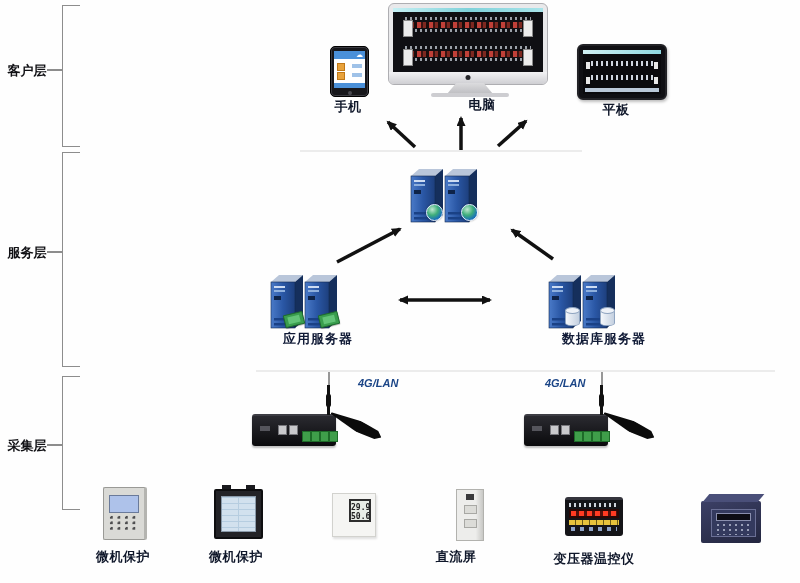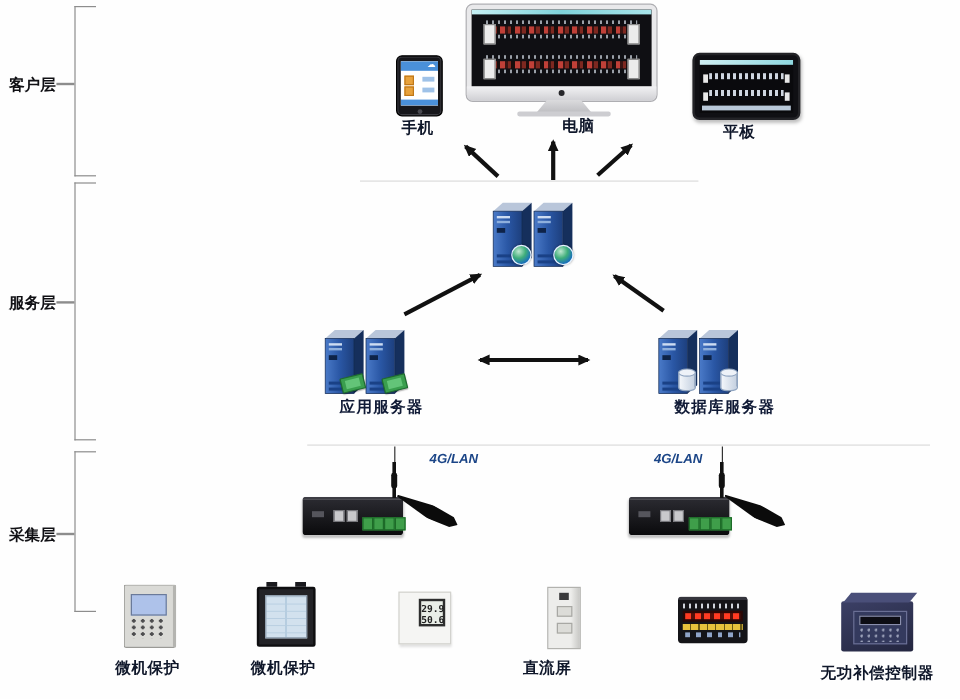--- a/index.html
+++ b/index.html
@@ -326,6 +326,7 @@
     <div class="txc-yellow"></div>
     <div class="txc-btns"></div>
   </div>
+  <div class="lbl" style="left:539px;top:550px;width:110px">变压器温控仪</div>
 
   <div class="rpc">
     <div class="rpc-top"></div>

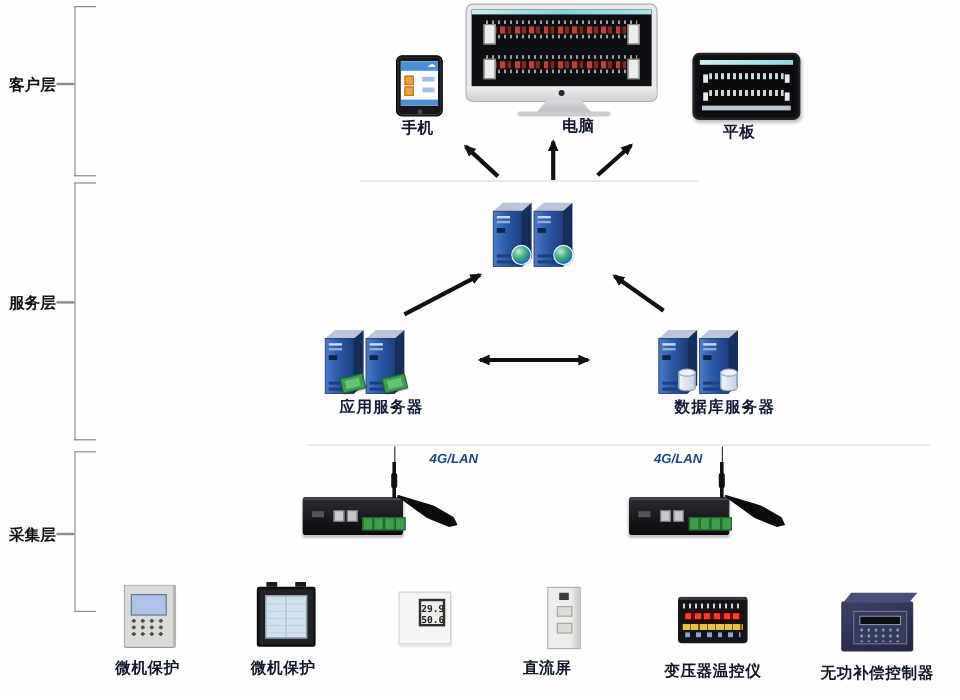--- a/index.html
+++ b/index.html
@@ -335,7 +335,6 @@
       <div class="rpc-grid"></div>
     </div>
   </div>
-  <div class="lbl" style="left:671px;top:552px;width:120px">无功补偿控制器</div>
 
 </div>
 

